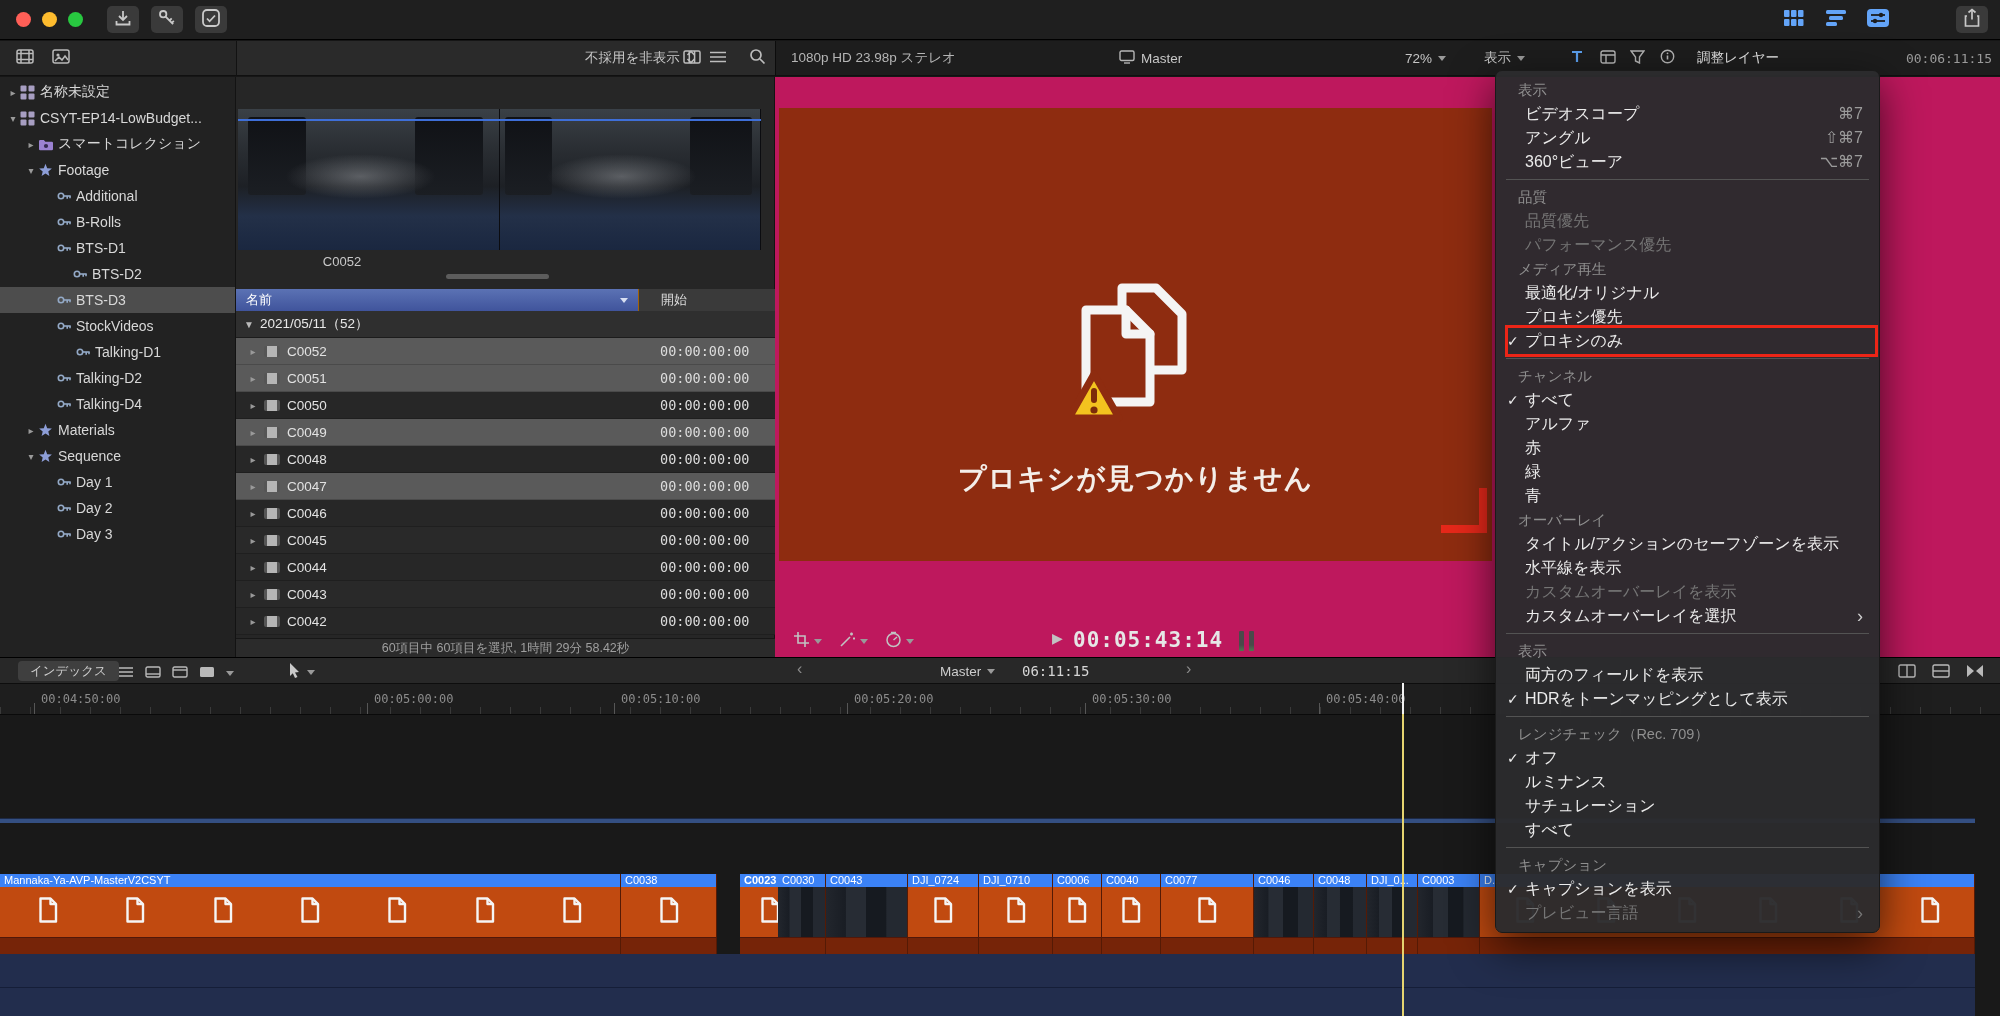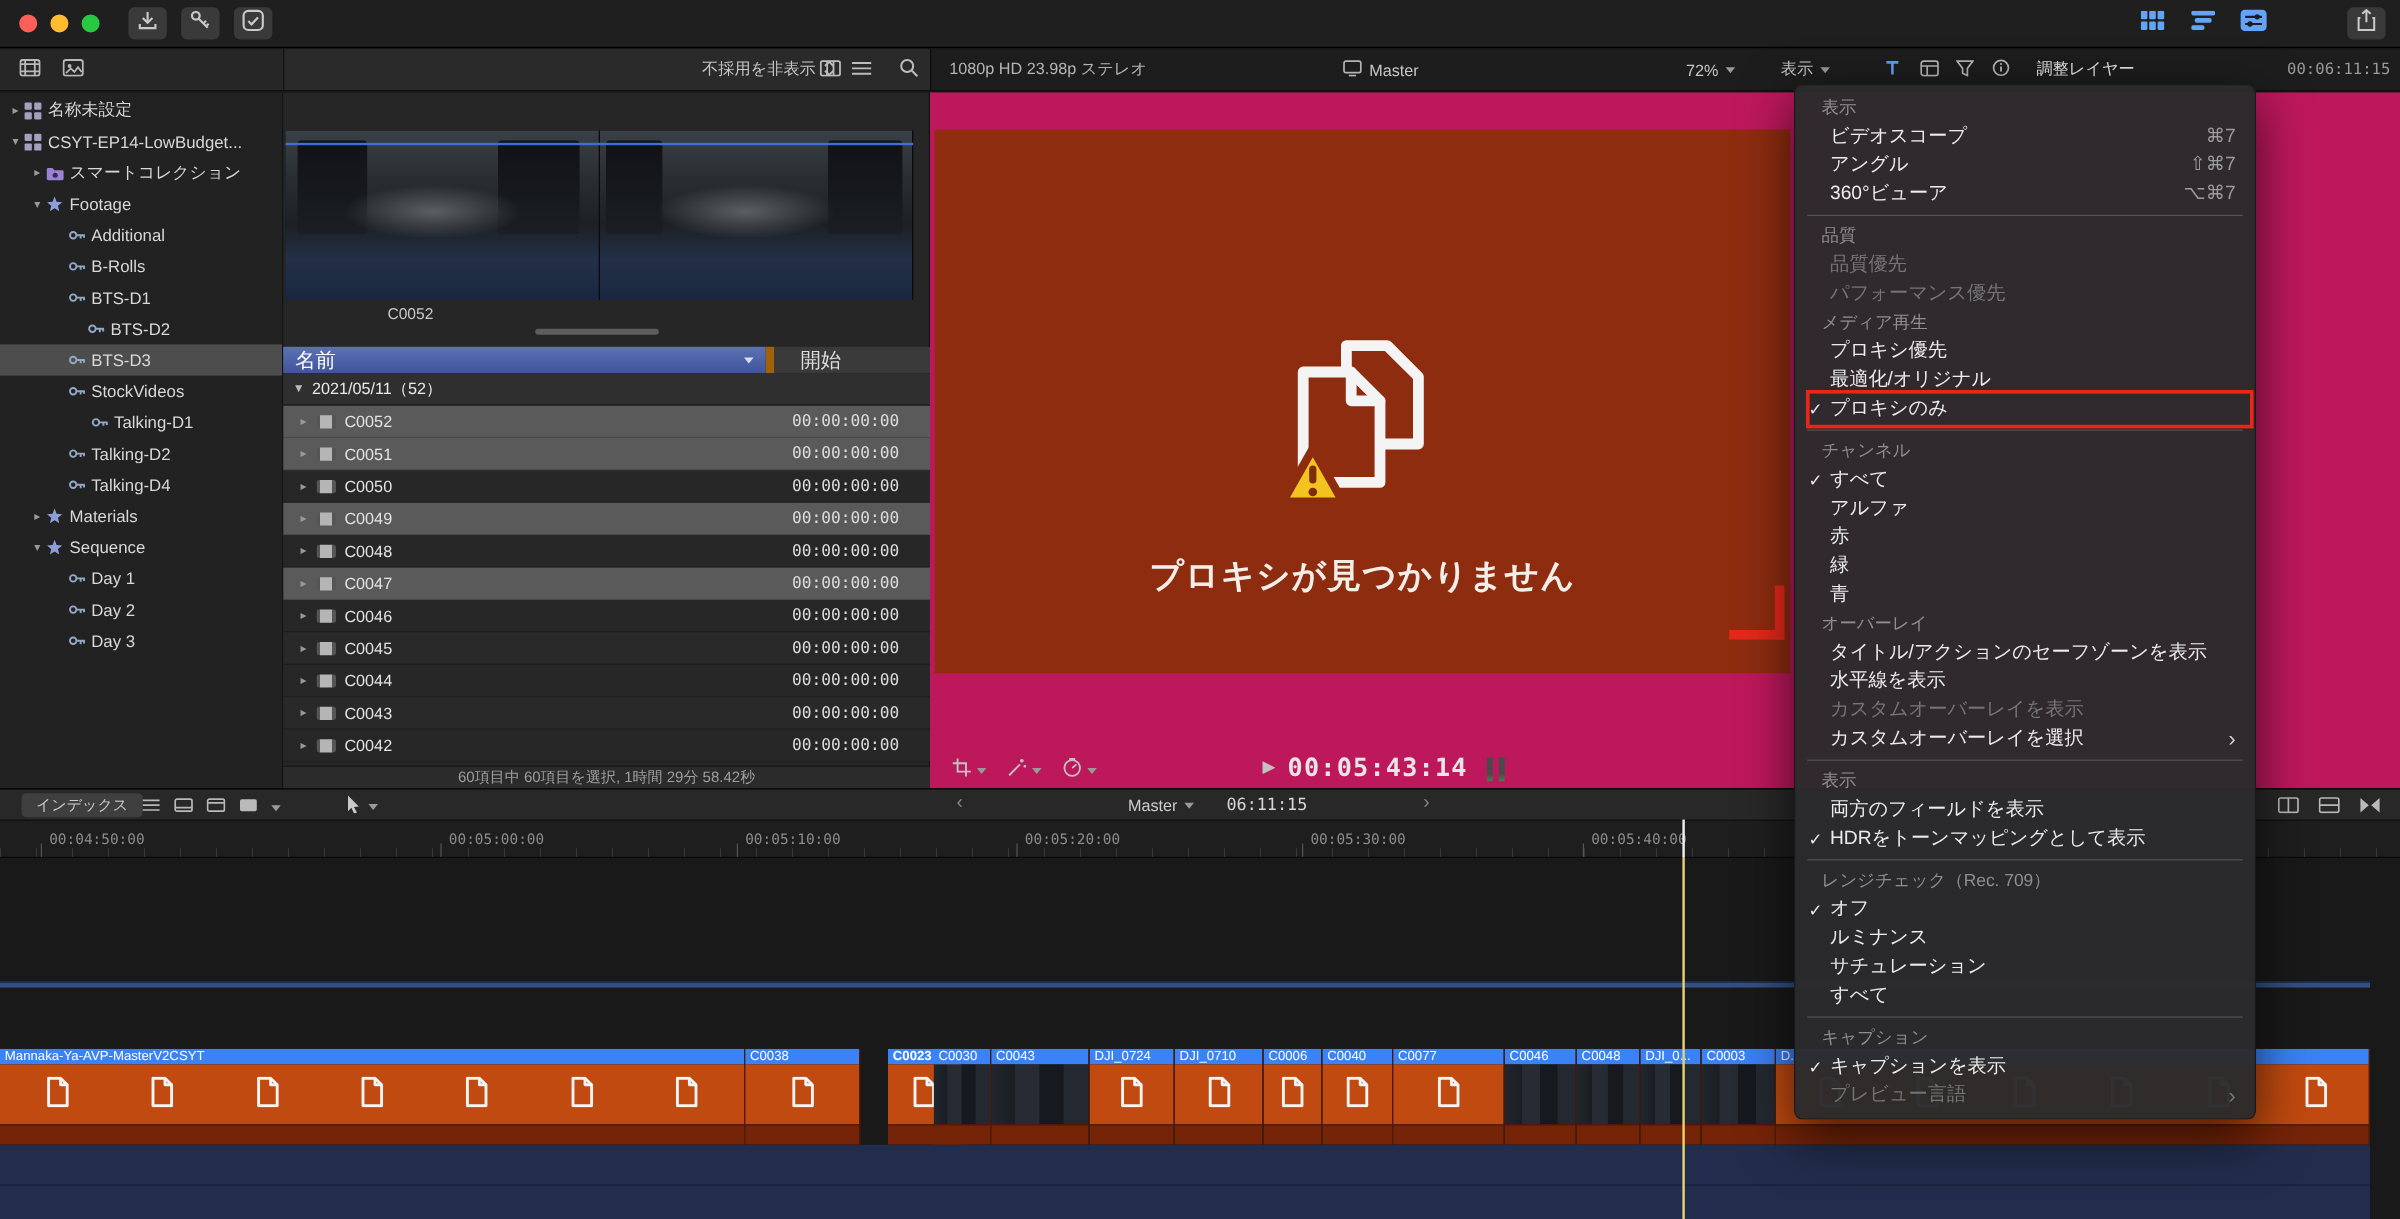--- a/index.html
+++ b/index.html
@@ -48,7 +48,7 @@
   .hscroll{position:absolute;left:210px;top:197px;width:103px;height:5px;border-radius:3px;background:#5c5c5c}
 
   
-  .lhead{position:absolute;left:0;top:212px;width:539px;height:22px;display:flex;font-size:17px}
+  .lhead{position:absolute;left:0;top:212px;width:539px;height:22px;display:flex;font-size:13px}
   .lh-name{width:402px;background:linear-gradient(#5b72b4,#40549c);color:#fff;display:flex;align-items:center;padding-left:10px;position:relative}
   .lh-name .caret{position:absolute;right:10px;border-top-color:#d8dff2}
   .lh-start{flex:1;background:#3a3a3a;color:#ddd;display:flex;align-items:center;padding-left:22px;border-left:7px solid #a16207}

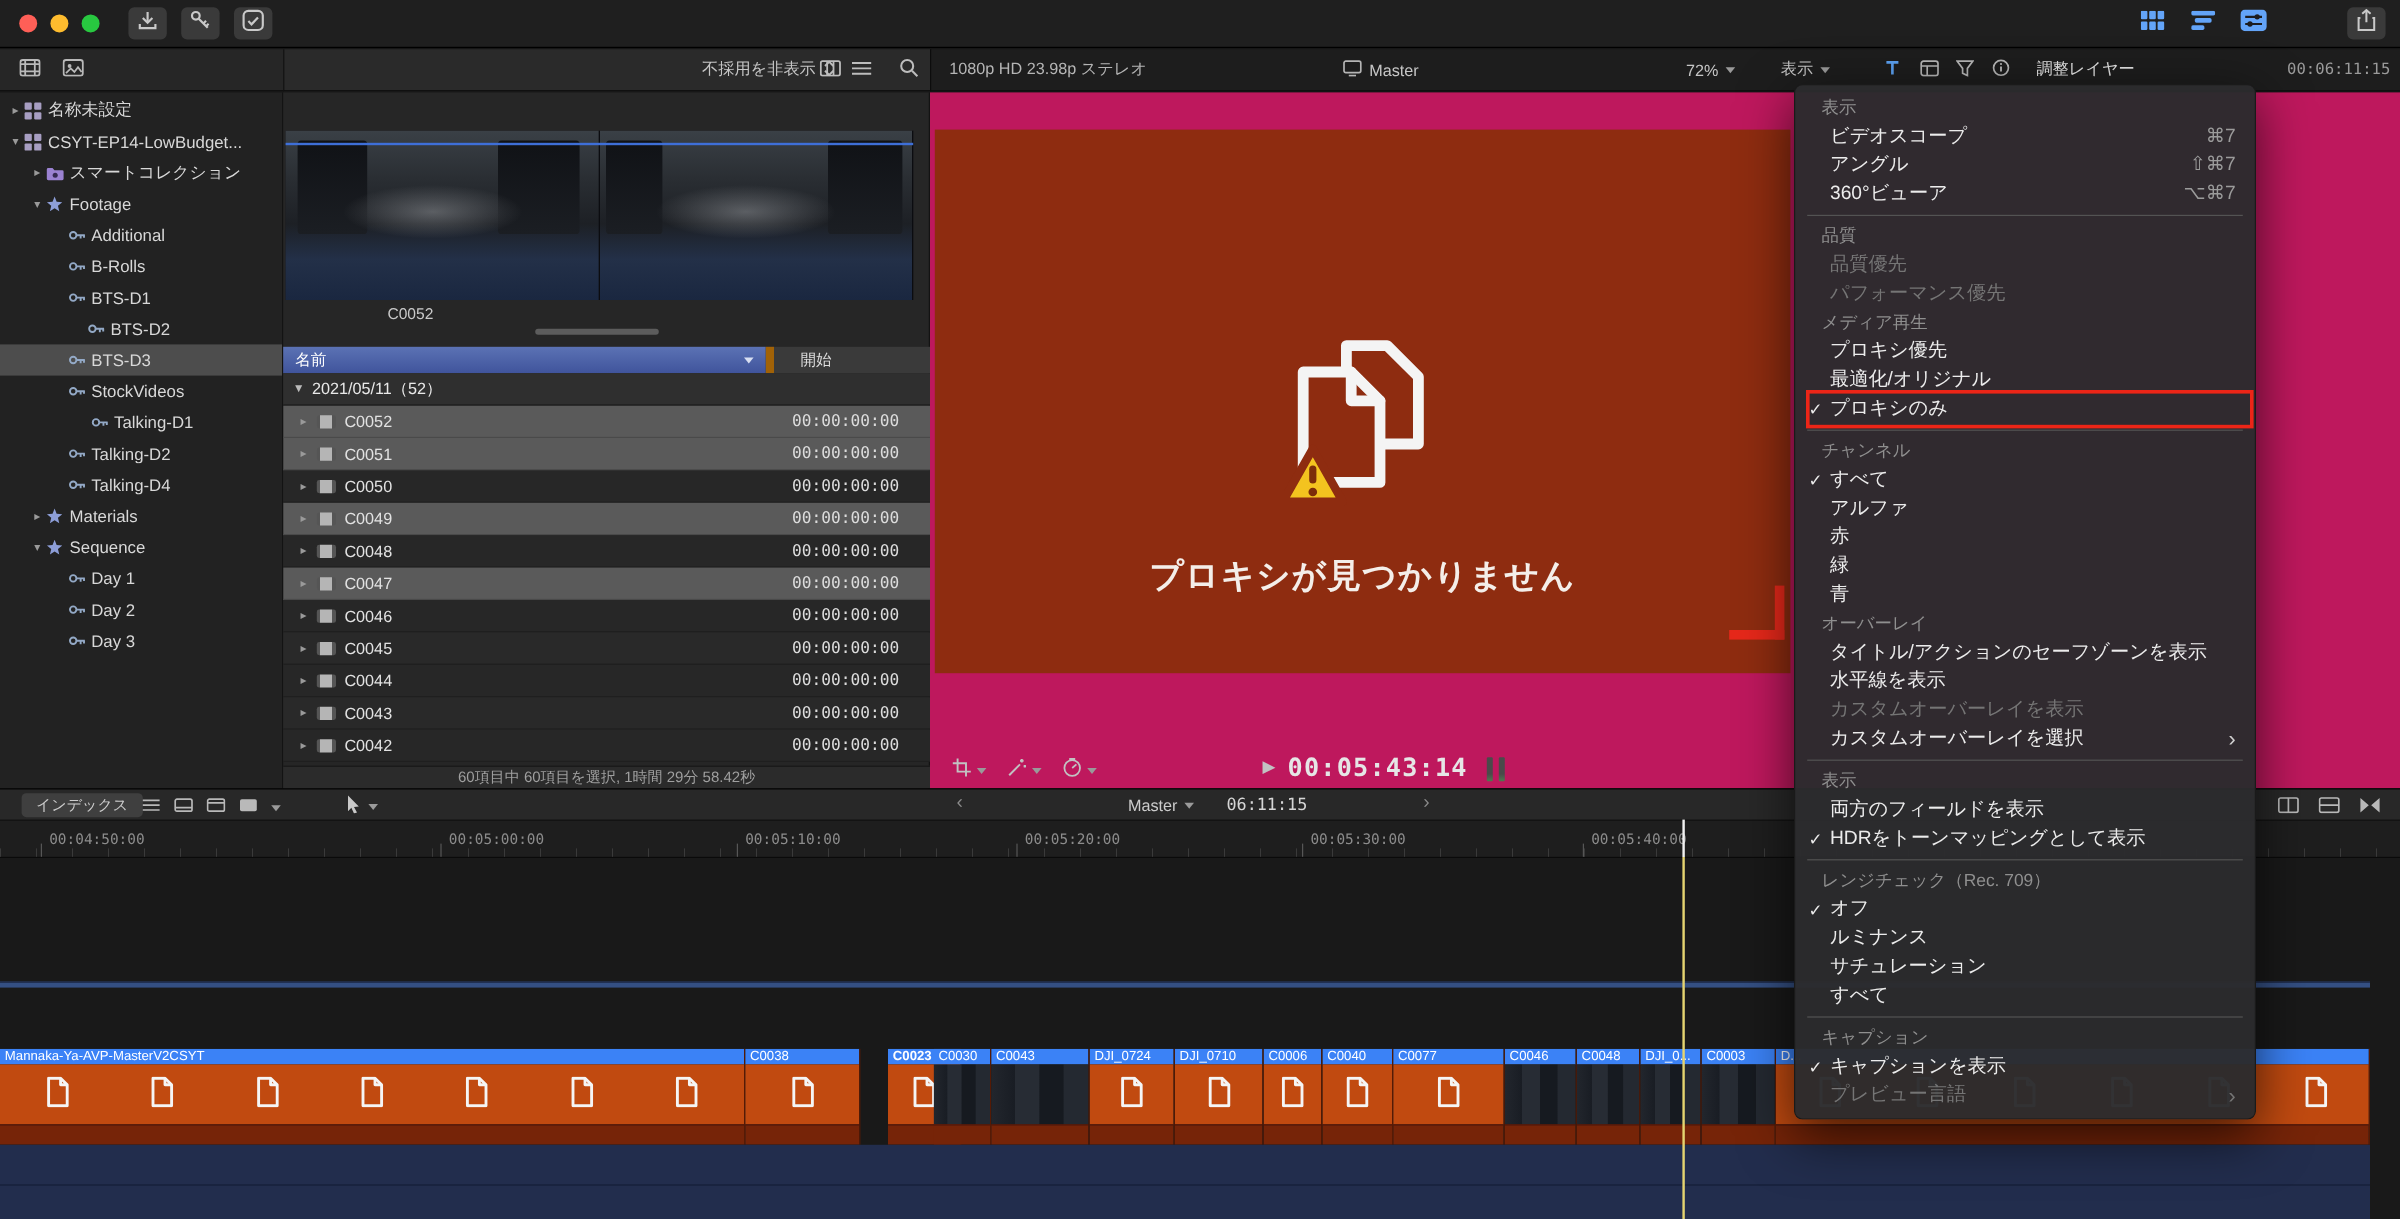--- a/index.html
+++ b/index.html
@@ -51,7 +51,7 @@
   .lhead{position:absolute;left:0;top:212px;width:539px;height:22px;display:flex;font-size:13px}
   .lh-name{width:402px;background:linear-gradient(#5b72b4,#40549c);color:#fff;display:flex;align-items:center;padding-left:10px;position:relative}
   .lh-name .caret{position:absolute;right:10px;border-top-color:#d8dff2}
-  .lh-start{flex:1;background:#3a3a3a;color:#ddd;display:flex;align-items:center;padding-left:22px;border-left:7px solid #a16207}
+  .lh-start{flex:1;background:#3a3a3a;color:#ddd;display:flex;align-items:center;padding-left:22px;border-left:1px solid #a16207}
   .lgroup{position:absolute;left:0;top:234px;width:539px;height:27px;background:#2f2f2f;display:flex;align-items:center;padding-left:8px;font-size:13.5px;color:#e9e9e9;border-bottom:1px solid #1c1c1c}
   .gtri{font-size:10px;color:#bbb;margin-right:6px}
   .lrows{position:absolute;left:0;top:261px;width:539px;height:300px;overflow:hidden}

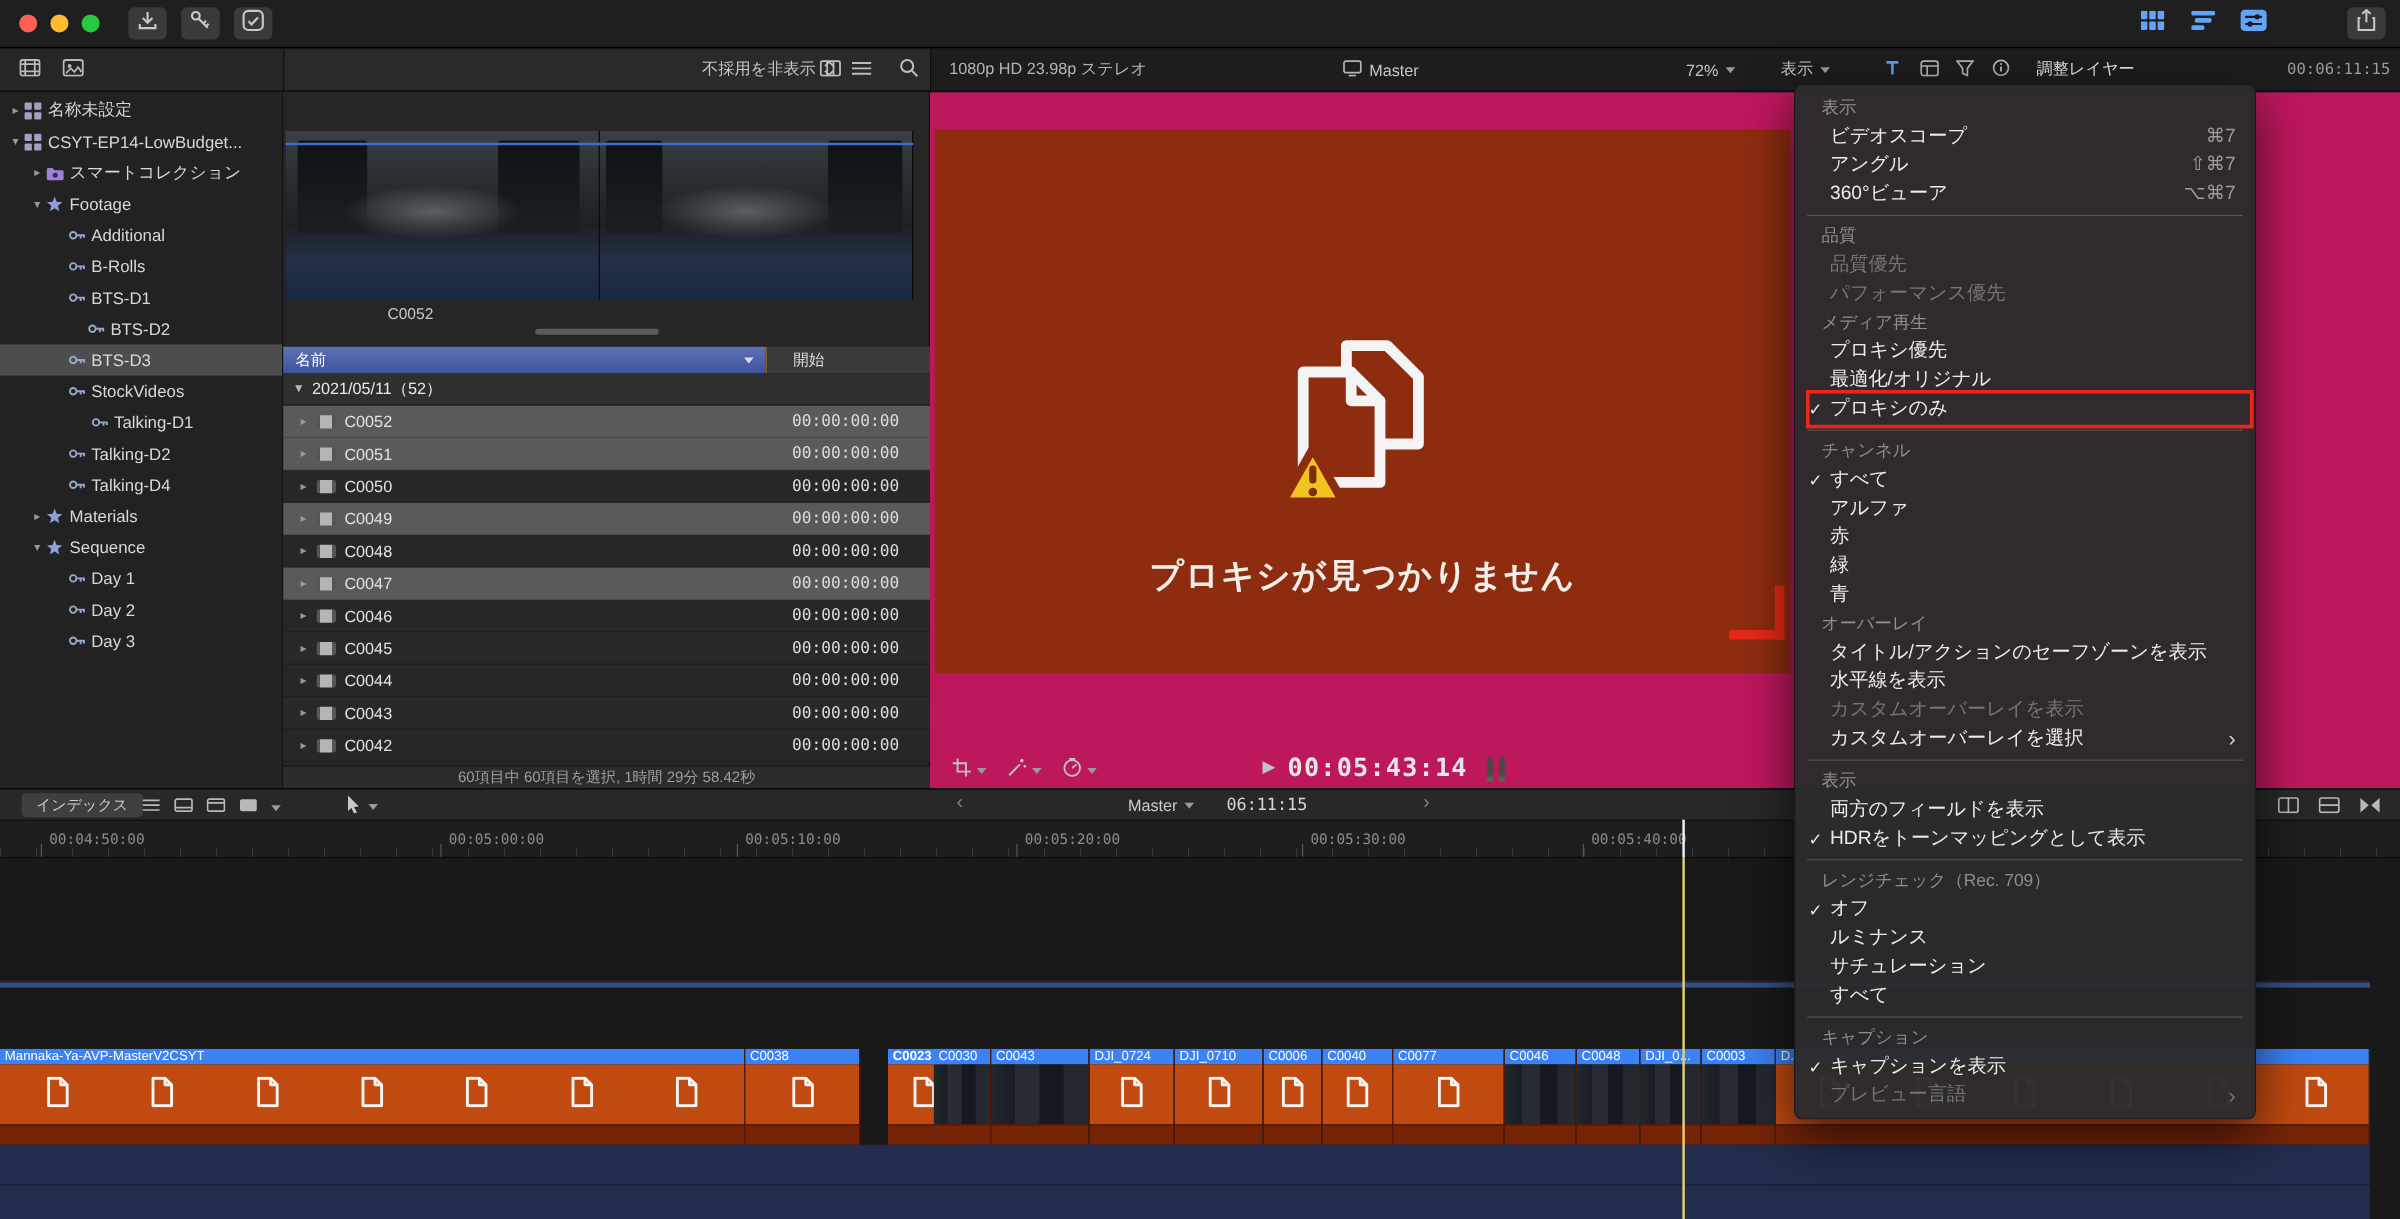--- a/index.html
+++ b/index.html
@@ -963,11 +963,11 @@
       <div class="menu-header">メディア再生</div>
       <div class="menu-item">
         <span class="check"></span>
+        <span class="mlabel">最適化/オリジナル</span>
+      </div>
+      <div class="menu-item">
+        <span class="check"></span>
         <span class="mlabel">プロキシ優先</span>
-      </div>
-      <div class="menu-item">
-        <span class="check"></span>
-        <span class="mlabel">最適化/オリジナル</span>
       </div>
       <div class="menu-item hl">
         <span class="check">✓</span>

